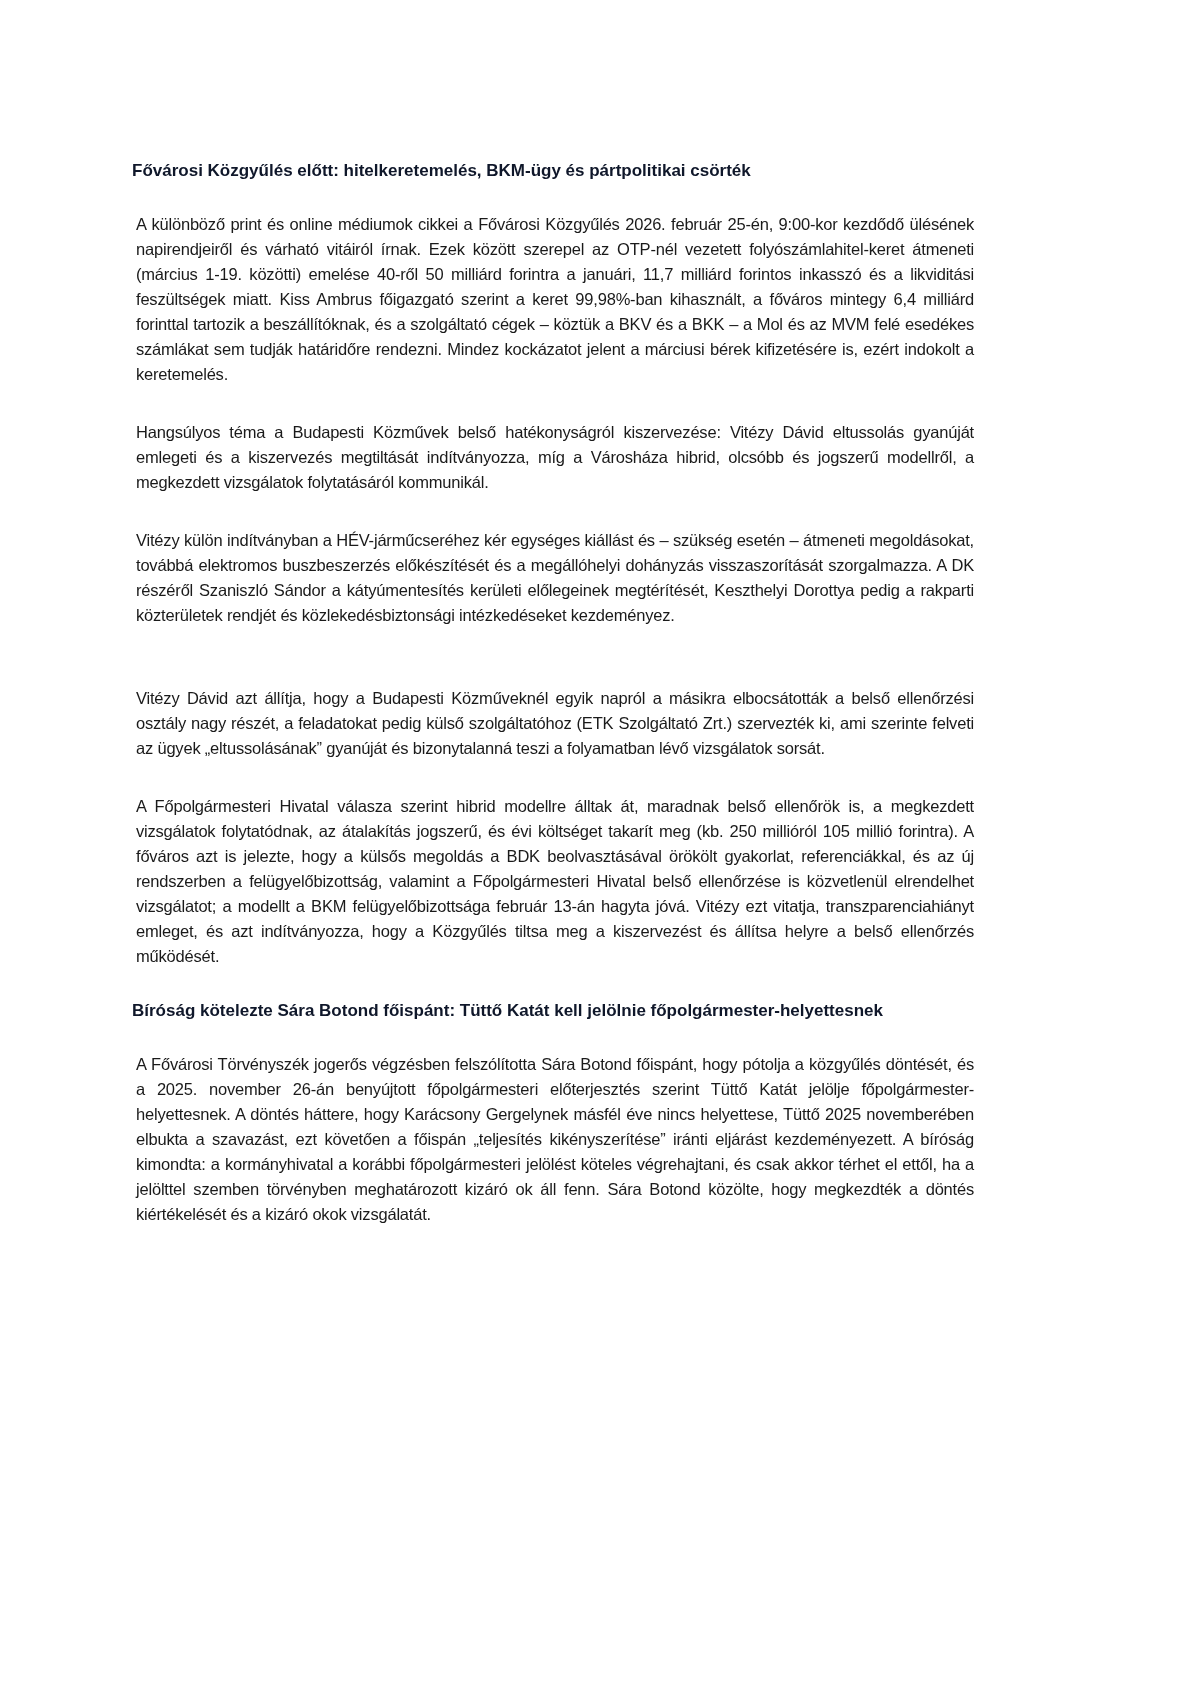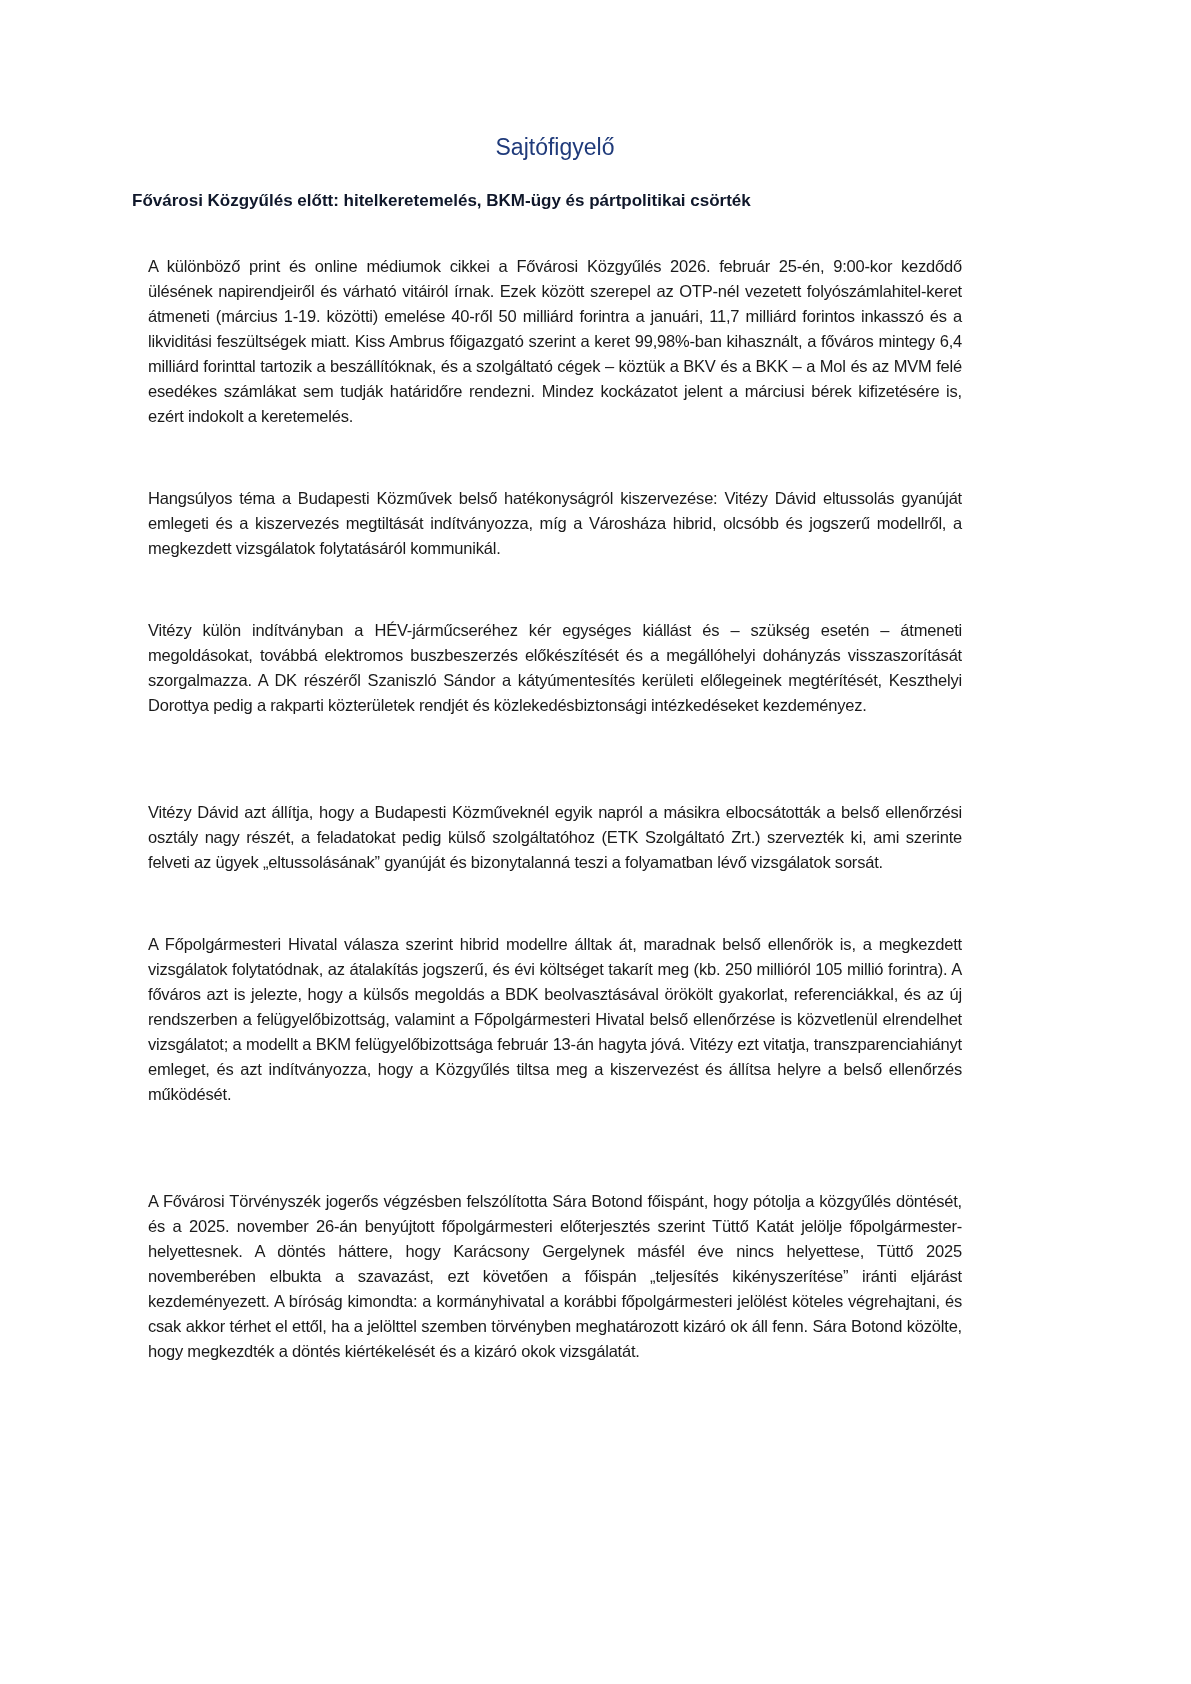--- a/index.html
+++ b/index.html
@@ -14,7 +14,6 @@
 <body>
 
 <div class="page">
-  <h1 class="title">Sajtófigyelő</h1>
   <div style="height:26px"></div>
 
   <h2 class="section">Fővárosi Közgyűlés előtt: hitelkeretemelés, BKM-ügy és pártpolitikai csörték</h2>

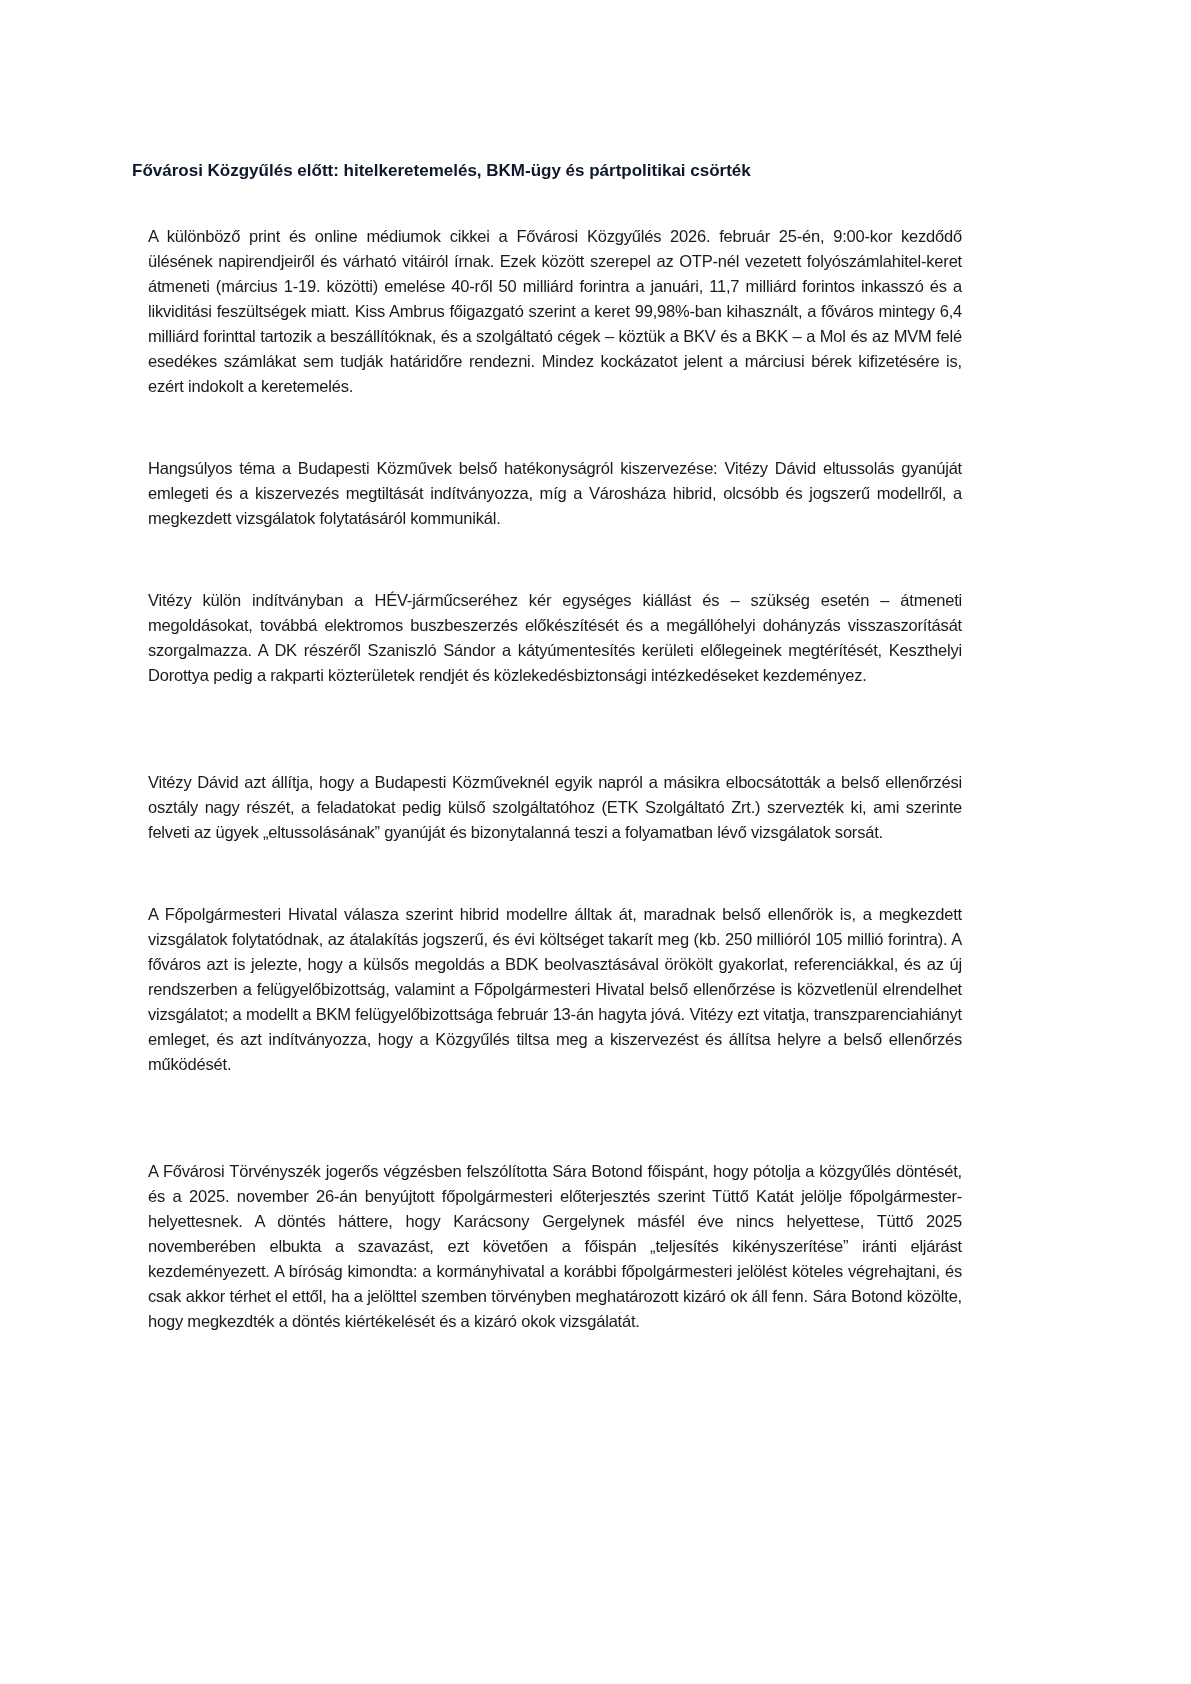--- a/index.html
+++ b/index.html
@@ -7,7 +7,7 @@
   .page { position: absolute; left: 132px; top: 132px; width: 846px; font-family: "Liberation Sans", sans-serif; color: #1a1a1a; }
   .title { text-align: center; color: #1f3a7a; font-size: 23px; line-height: 30px; margin: 0; font-weight: normal; }
   h2.section { font-size: 17px; line-height: 25px; font-weight: bold; margin: 0; text-align: justify; color: #0f172a; }
-  p { font-size: 16.5px; line-height: 25px; margin: 16px; text-align: justify; letter-spacing: -0.2px; }
+  p { font-size: 16.5px; line-height: 25px; margin: 4px; text-align: justify; letter-spacing: -0.2px; }
   .gap { height: 25px; }
 </style>
 </head>

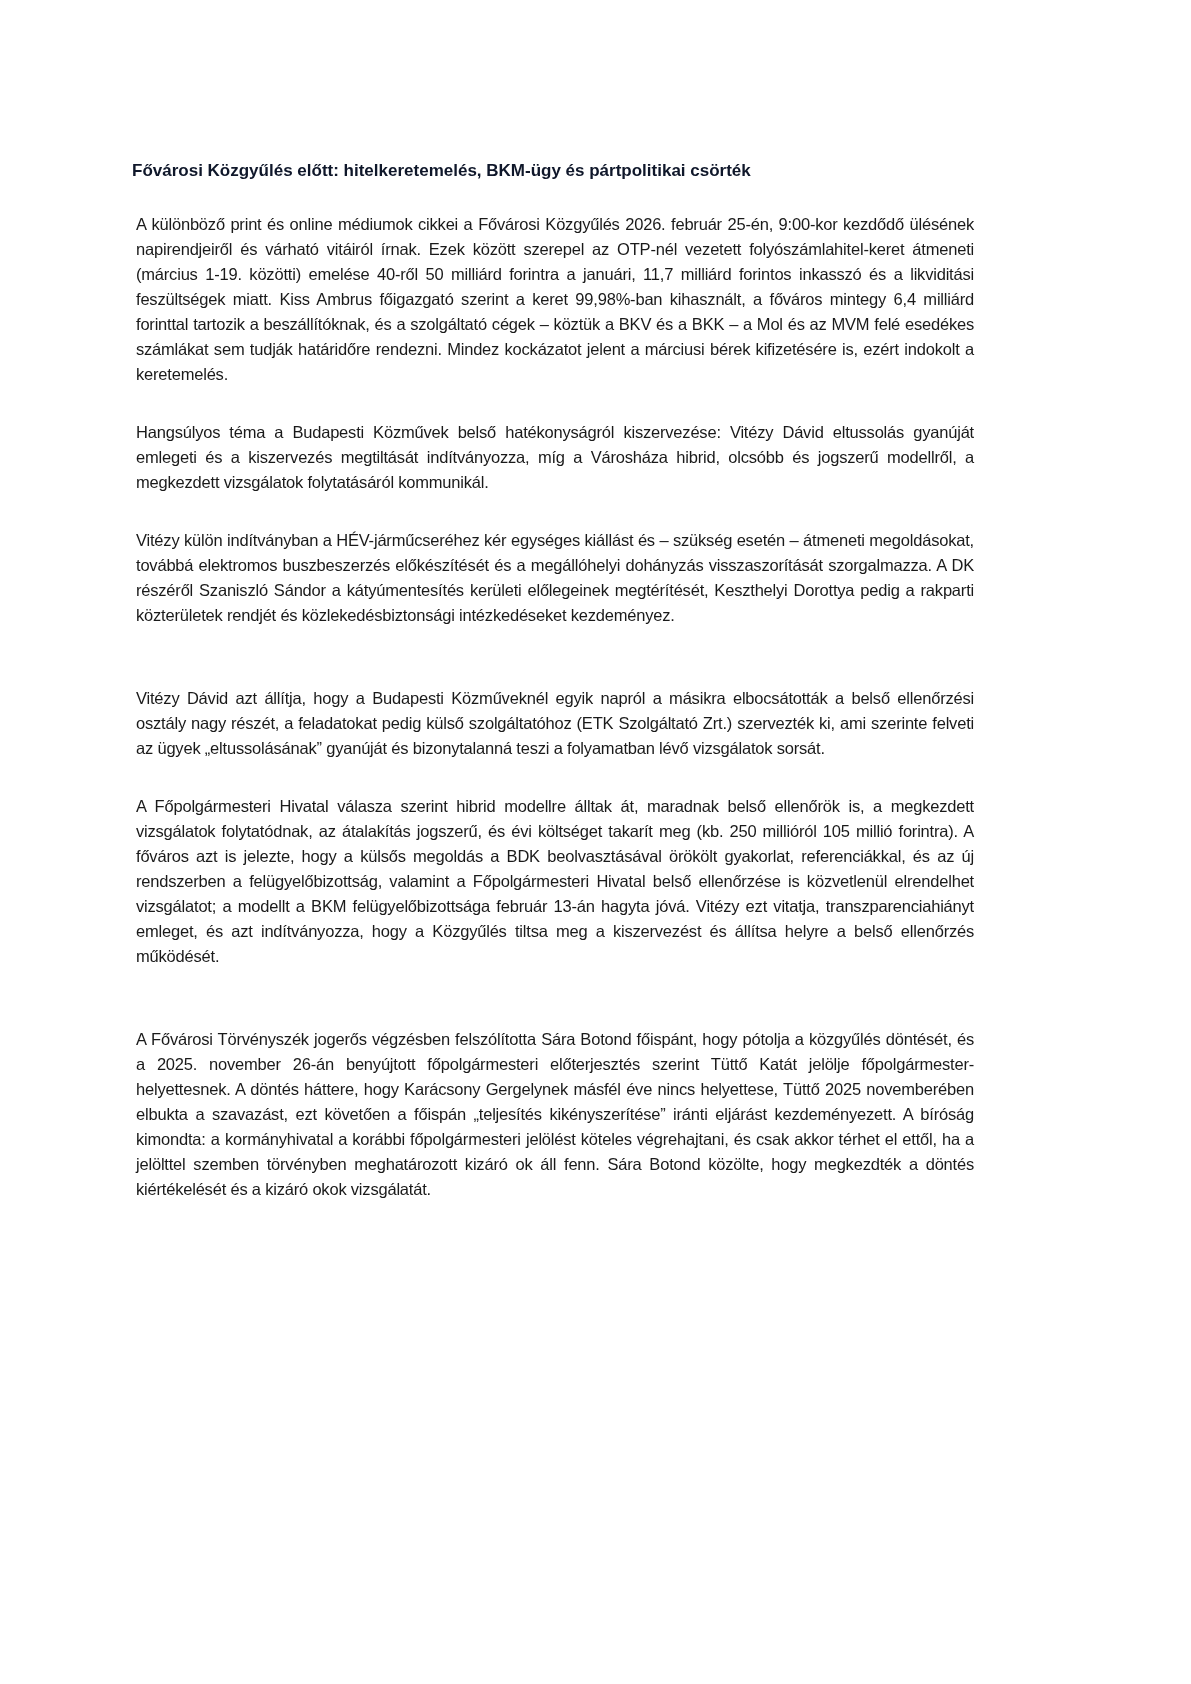--- a/index.html
+++ b/index.html
@@ -31,6 +31,7 @@
   <p>A Főpolgármesteri Hivatal válasza szerint hibrid modellre álltak át, maradnak belső ellenőrök is, a megkezdett vizsgálatok folytatódnak, az átalakítás jogszerű, és évi költséget takarít meg (kb. 250 millióról 105 millió forintra). A főváros azt is jelezte, hogy a külsős megoldás a BDK beolvasztásával örökölt gyakorlat, referenciákkal, és az új rendszerben a felügyelőbizottság, valamint a Főpolgármesteri Hivatal belső ellenőrzése is közvetlenül elrendelhet vizsgálatot; a modellt a BKM felügyelőbizottsága február 13-án hagyta jóvá. Vitézy ezt vitatja, transzparenciahiányt emleget, és azt indítványozza, hogy a Közgyűlés tiltsa meg a kiszervezést és állítsa helyre a belső ellenőrzés működését.</p>
   <div class="gap"></div>
 
+  <h2 class="section">Bíróság kötelezte Sára Botond főispánt: Tüttő Katát kell jelölnie főpolgármester-helyettesnek</h2>
   <div class="gap"></div>
   <p>A Fővárosi Törvényszék jogerős végzésben felszólította Sára Botond főispánt, hogy pótolja a közgyűlés döntését, és a 2025. november 26-án benyújtott főpolgármesteri előterjesztés szerint Tüttő Katát jelölje főpolgármester-helyettesnek. A döntés háttere, hogy Karácsony Gergelynek másfél éve nincs helyettese, Tüttő 2025 novemberében elbukta a szavazást, ezt követően a főispán „teljesítés kikényszerítése” iránti eljárást kezdeményezett. A bíróság kimondta: a kormányhivatal a korábbi főpolgármesteri jelölést köteles végrehajtani, és csak akkor térhet el ettől, ha a jelölttel szemben törvényben meghatározott kizáró ok áll fenn. Sára Botond közölte, hogy megkezdték a döntés kiértékelését és a kizáró okok vizsgálatát.</p>
 </div>

